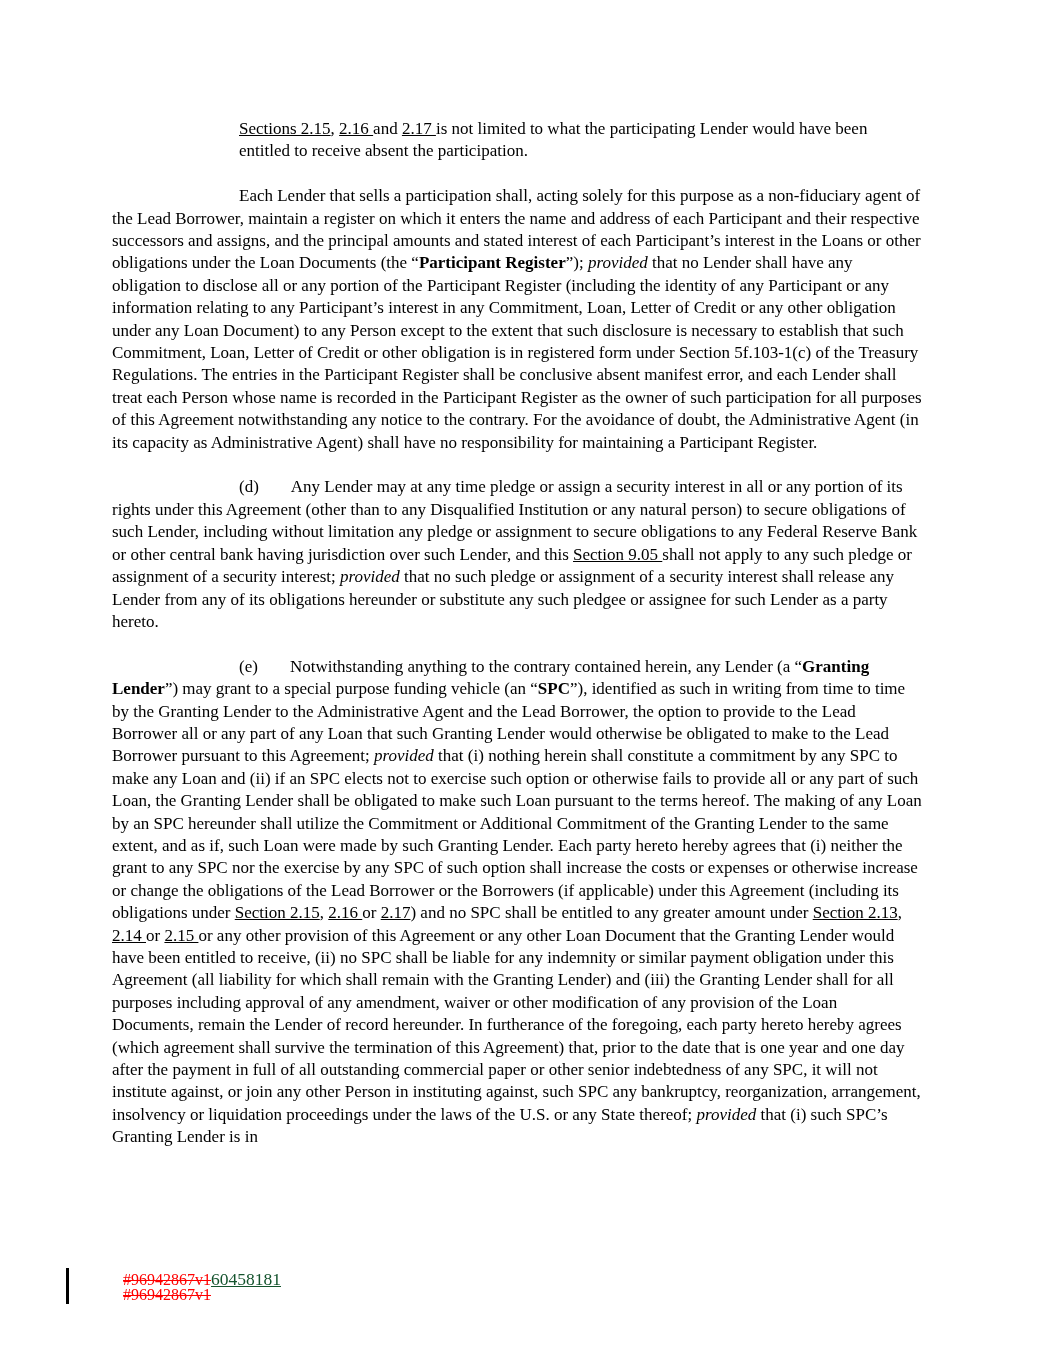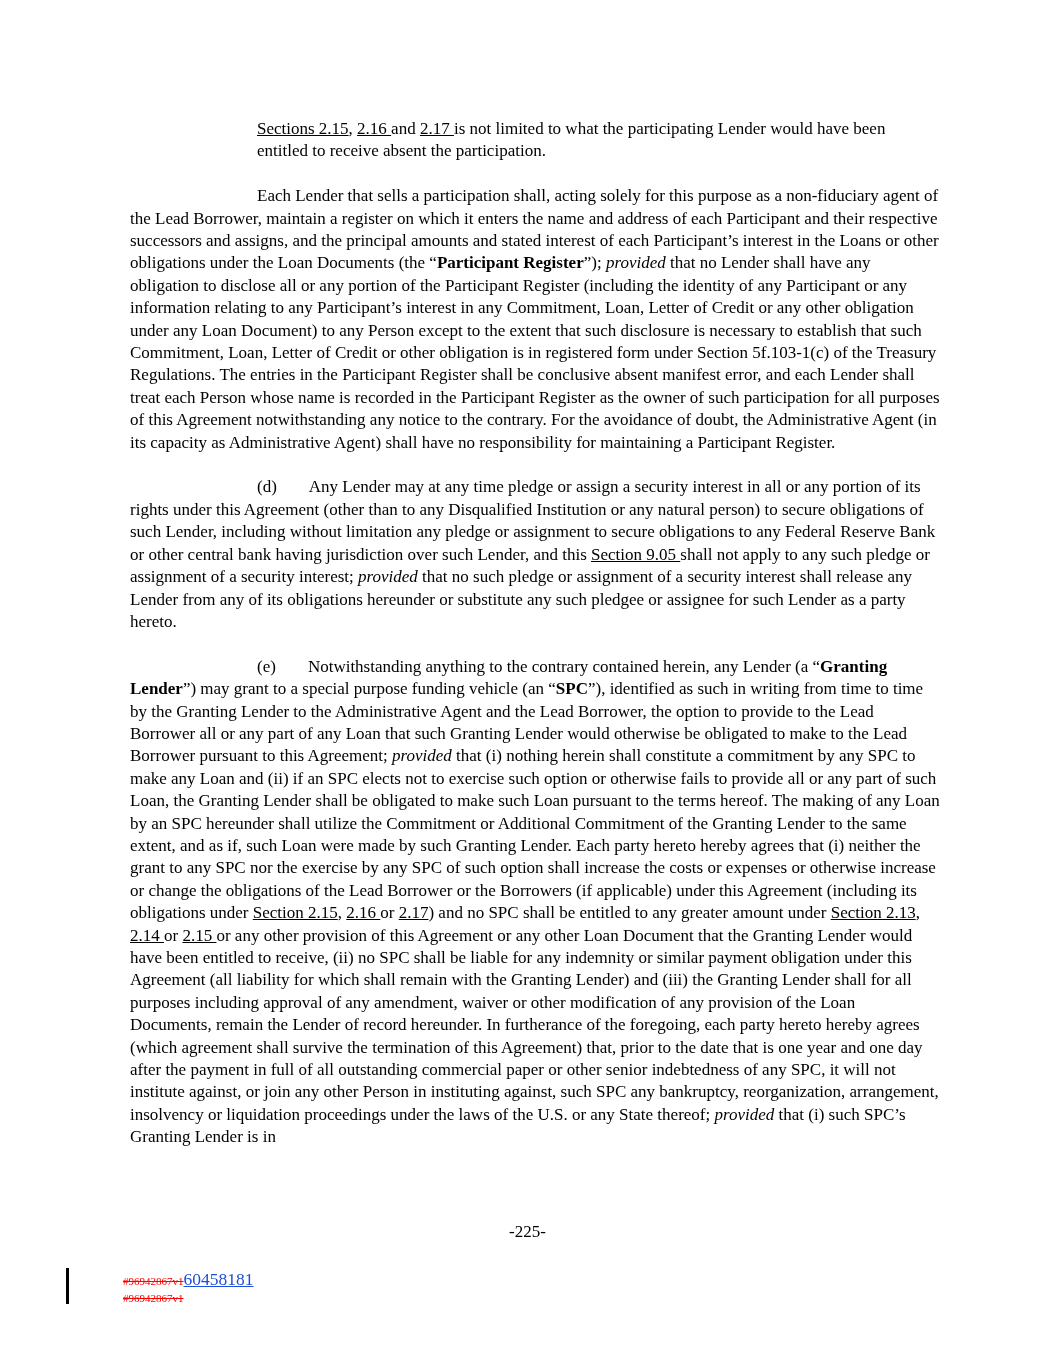--- a/index.html
+++ b/index.html
@@ -16,7 +16,7 @@
   }
   .content {
     position: absolute;
-    left: 130px;
+    left: 112px;
     top: 118px;
     width: 810px;
     text-align: left;

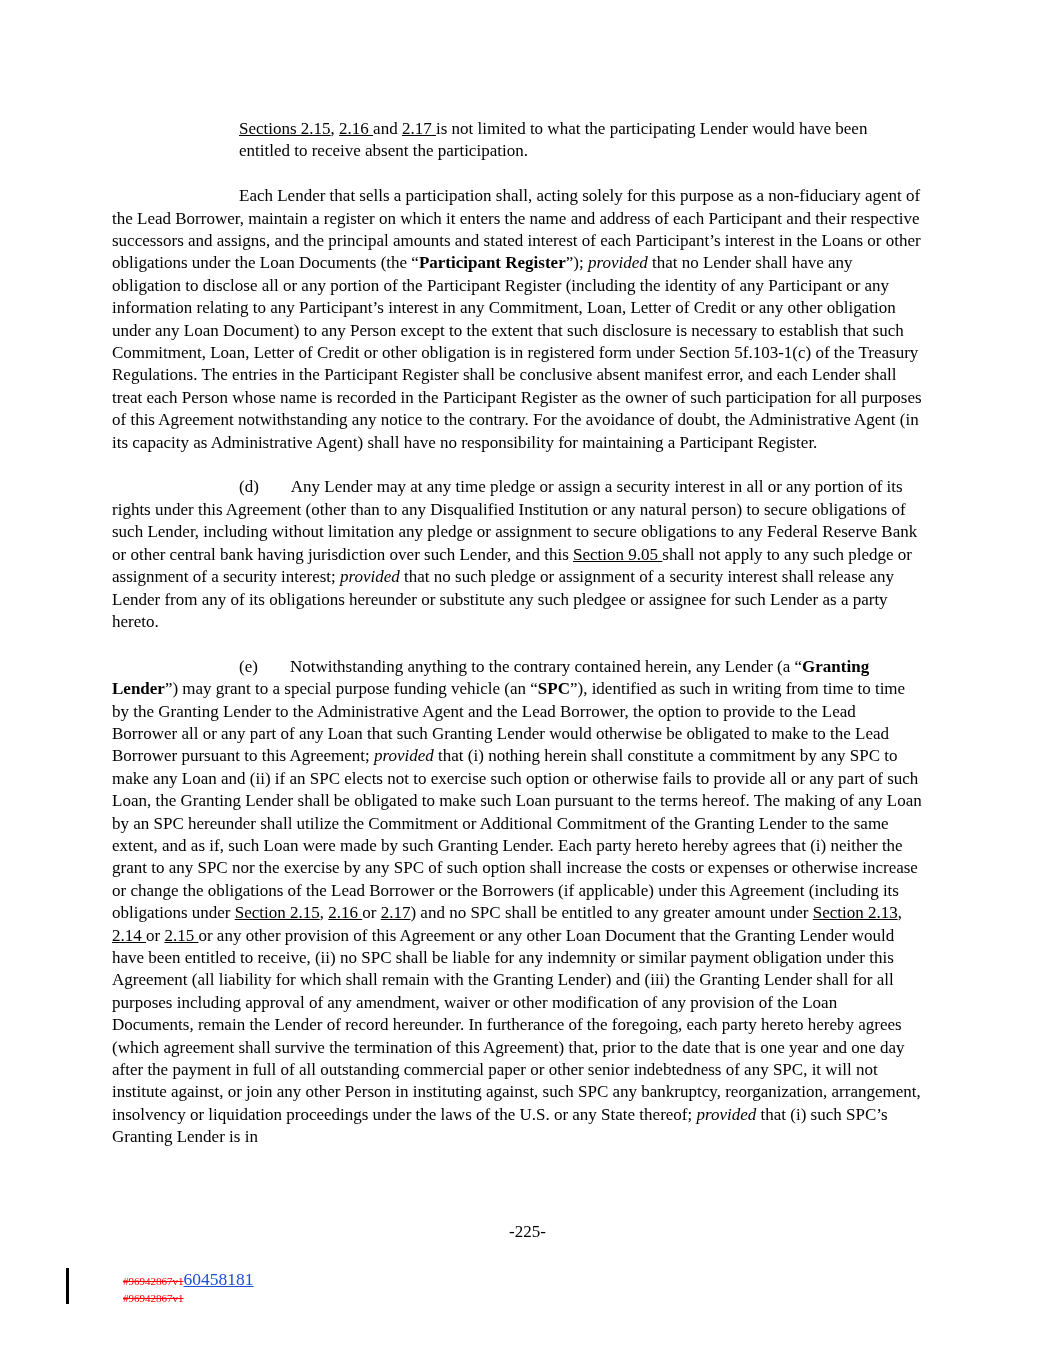--- a/index.html
+++ b/index.html
@@ -73,7 +73,6 @@
       <p class="para indent"><span>(e)</span><span class="tab"></span><span>Notwithstanding anything to the contrary contained herein, any Lender (a “</span><span class="b">Granting Lender</span><span>”) may grant to a special purpose funding vehicle (an “</span><span class="b">SPC</span><span>”), identified as such in writing from time to time by the Granting Lender to the Administrative Agent and the Lead Borrower, the option to provide to the Lead Borrower all or any part of any Loan that such Granting Lender would otherwise be obligated to make to the Lead Borrower pursuant to this Agreement; </span><span class="i">provided</span><span> that (i) nothing herein shall constitute a commitment by any SPC to make any Loan and (ii) if an SPC elects not to exercise such option or otherwise fails to provide all or any part of such Loan, the Granting Lender shall be obligated to make such Loan pursuant to the terms hereof.  The making of any Loan by an SPC hereunder shall utilize the Commitment or Additional Commitment of the Granting Lender to the same extent, and as if, such Loan were made by such Granting Lender.  Each party hereto hereby agrees that (i) neither the grant to any SPC nor the exercise by any SPC of such option shall increase the costs or expenses or otherwise increase or change the obligations of the Lead Borrower or the Borrowers (if applicable) under this Agreement (including its obligations under </span><span class="u">Section 2.15</span><span>, </span><span class="u">2.16 </span><span>or </span><span class="u">2.17</span><span>) and no SPC shall be entitled to any greater amount under </span><span class="u">Section 2.13</span><span>, </span><span class="u">2.14 </span><span>or </span><span class="u">2.15 </span><span>or any other provision of this Agreement or any other Loan Document that the Granting Lender would have been entitled to receive, (ii) no SPC shall be liable for any indemnity or similar payment obligation under this Agreement (all liability for which shall remain with the Granting Lender) and (iii) the Granting Lender shall for all purposes including approval of any amendment, waiver or other modification of any provision of the Loan Documents, remain the Lender of record hereunder.  In furtherance of the foregoing, each party hereto hereby agrees (which agreement shall survive the termination of this Agreement) that, prior to the date that is one year and one day after the payment in full of all outstanding commercial paper or other senior indebtedness of any SPC, it will not institute against, or join any other Person in instituting against, such SPC any bankruptcy, reorganization, arrangement, insolvency or liquidation proceedings under the laws of the U.S. or any State thereof; </span><span class="i">provided</span><span> that (i) such SPC’s Granting Lender is in</span></p>
     </div>
 
-  <div class="page-number">-225-</div>
 
   <div class="change-bar" style="background: rgb(0, 0, 0);"></div>
 

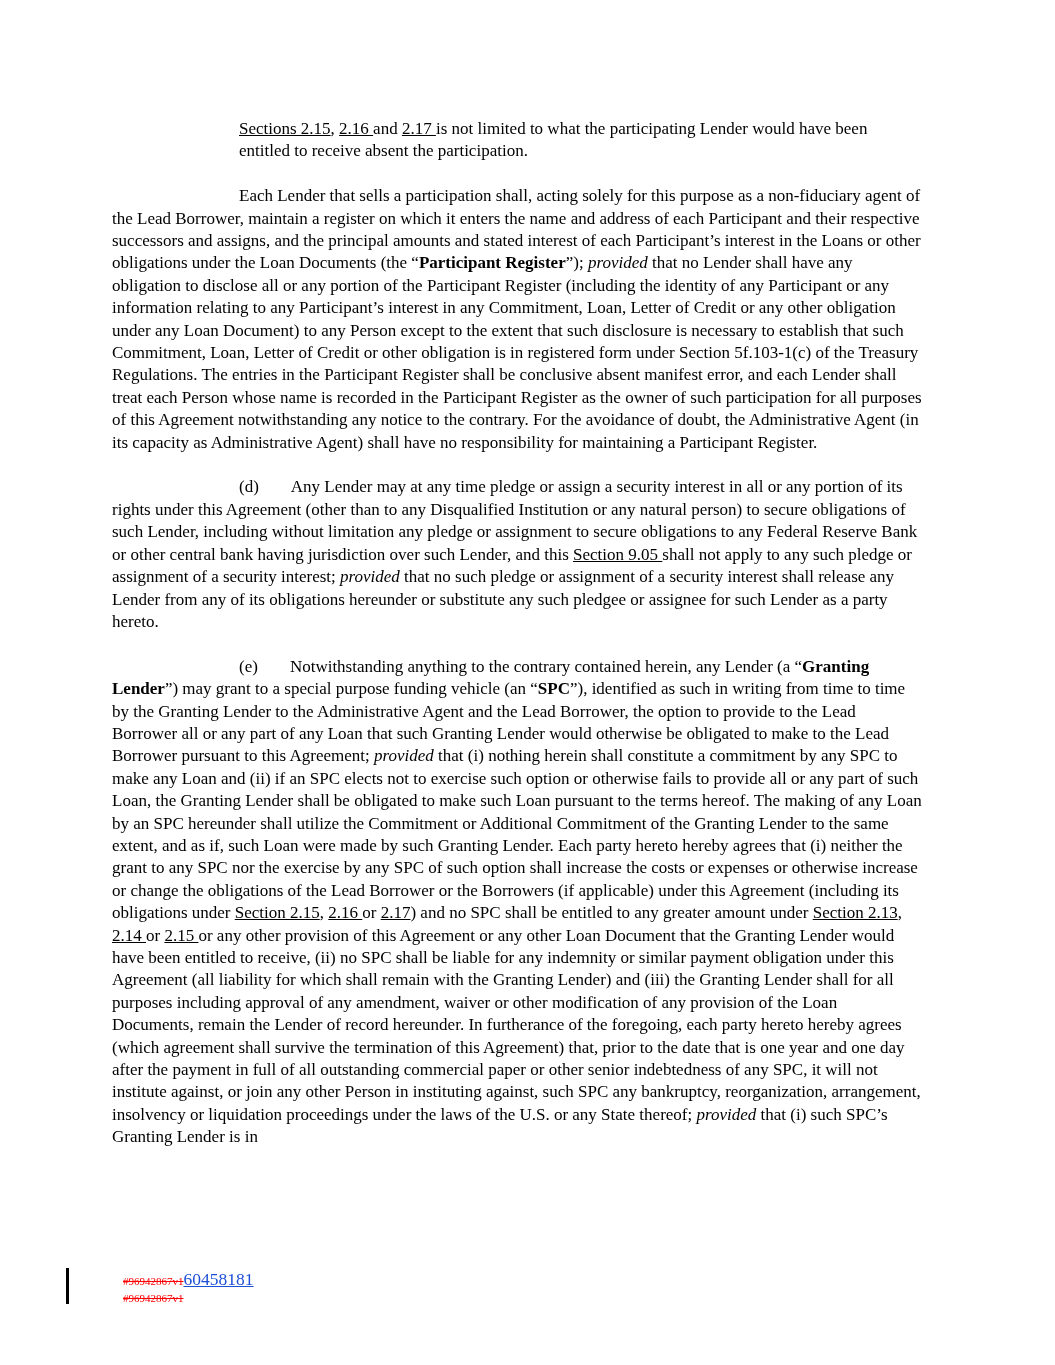--- a/index.html
+++ b/index.html
@@ -45,7 +45,7 @@
     white-space: nowrap;
   }
   .del {
-    font-size: 11px;
+    font-size: 16px;
     text-decoration: line-through;
   }
   .ins {

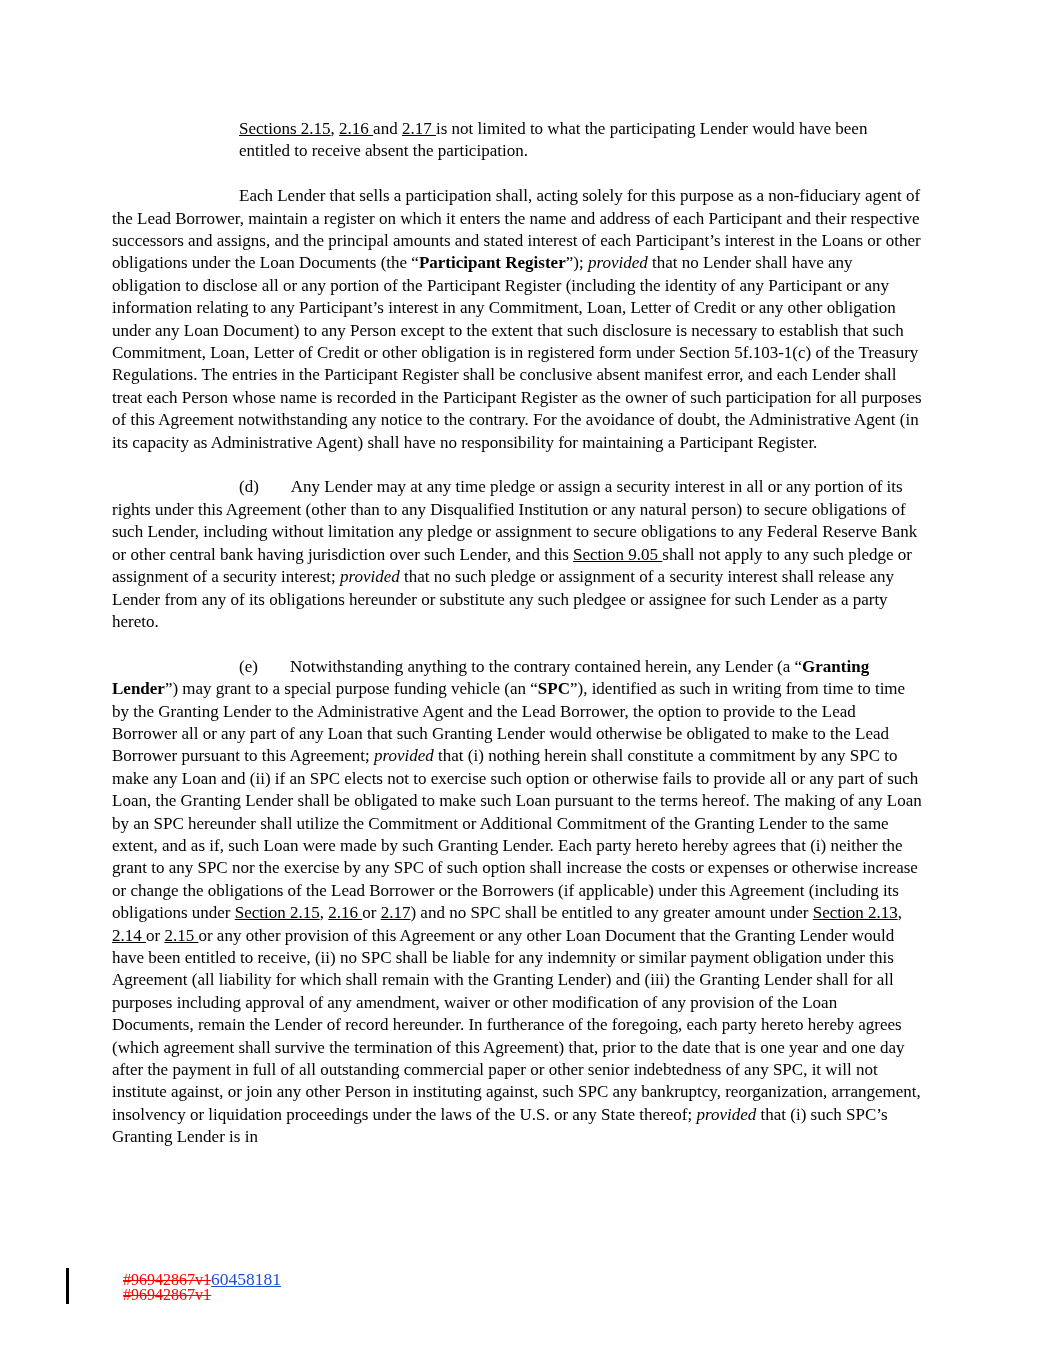--- a/index.html
+++ b/index.html
@@ -77,7 +77,7 @@
   <div class="change-bar" style="background: rgb(0, 0, 0);"></div>
 
   <div class="footer-ids">
-    <div><span class="del" style="color: rgb(255, 0, 0);">#96942867v1</span><span class="ins" style="color: #1d4ed8;">60458181</span></div>
+    <div><span class="del" style="color: rgb(255, 0, 0);">#96942867v1</span><span class="ins" style="color: #14532d;">60458181</span></div>
     <div><span class="del" style="color: rgb(255, 0, 0);">#96942867v1</span></div>
   </div>
 

